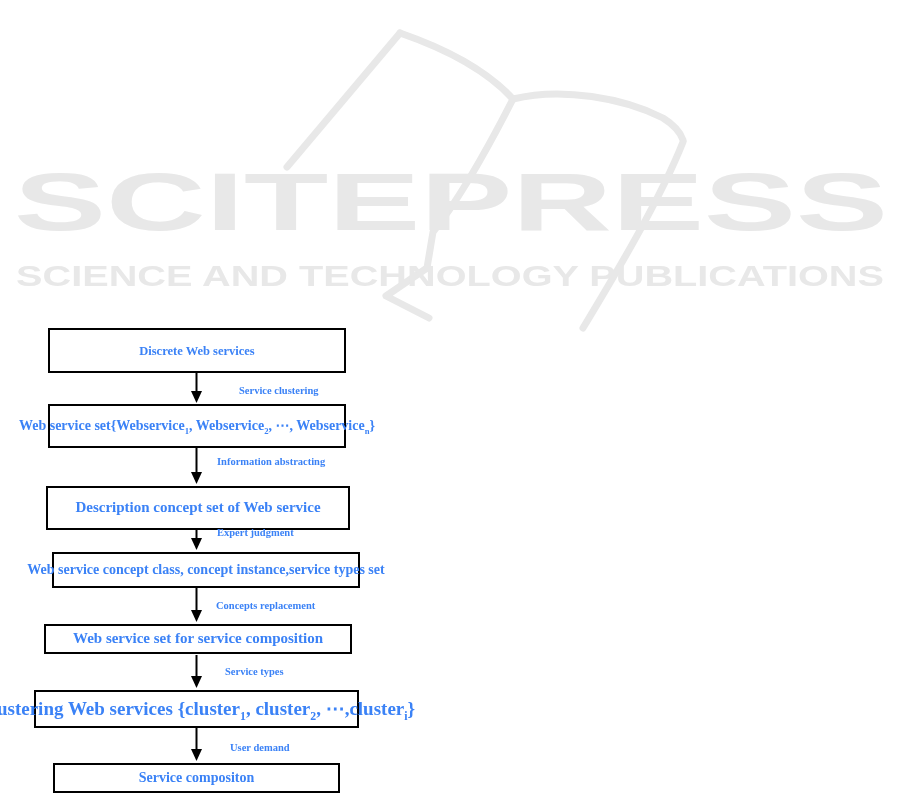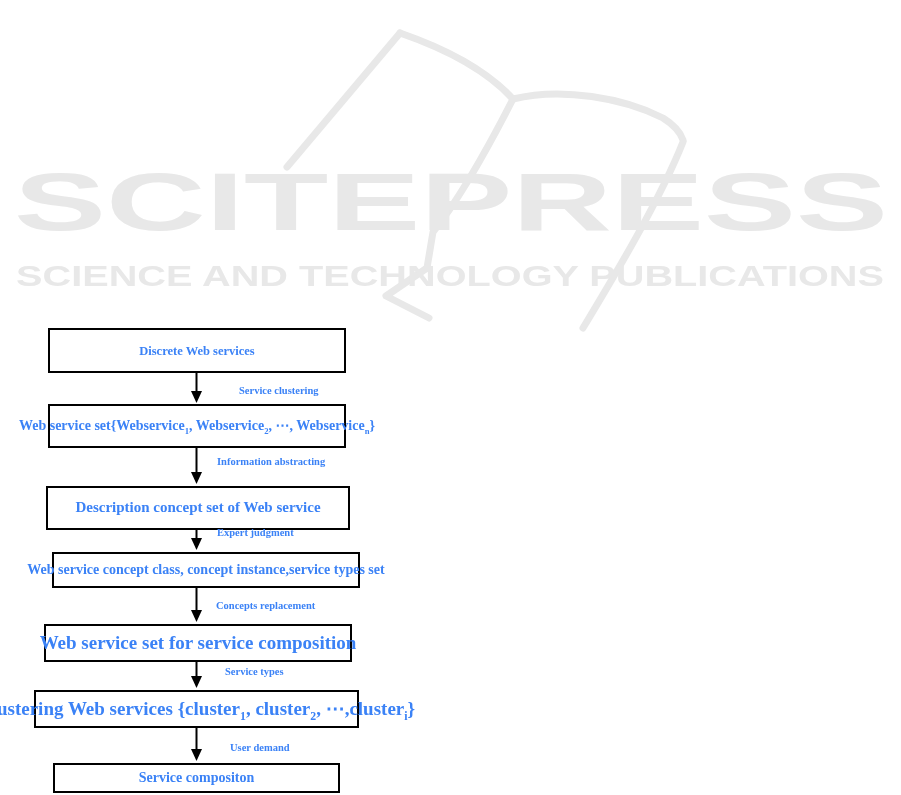--- a/index.html
+++ b/index.html
@@ -83,7 +83,7 @@
     <div class="box-line">service types set</div>
   </div>
 
-  <div class="flow-box" style="left:44px;top:624px;width:308px;height:38px;font-size:19px;">
+  <div class="flow-box" style="left:44px;top:624px;width:308px;height:30px;font-size:15px;">
     <div class="box-line">Web service set for service composition</div>
   </div>
 

